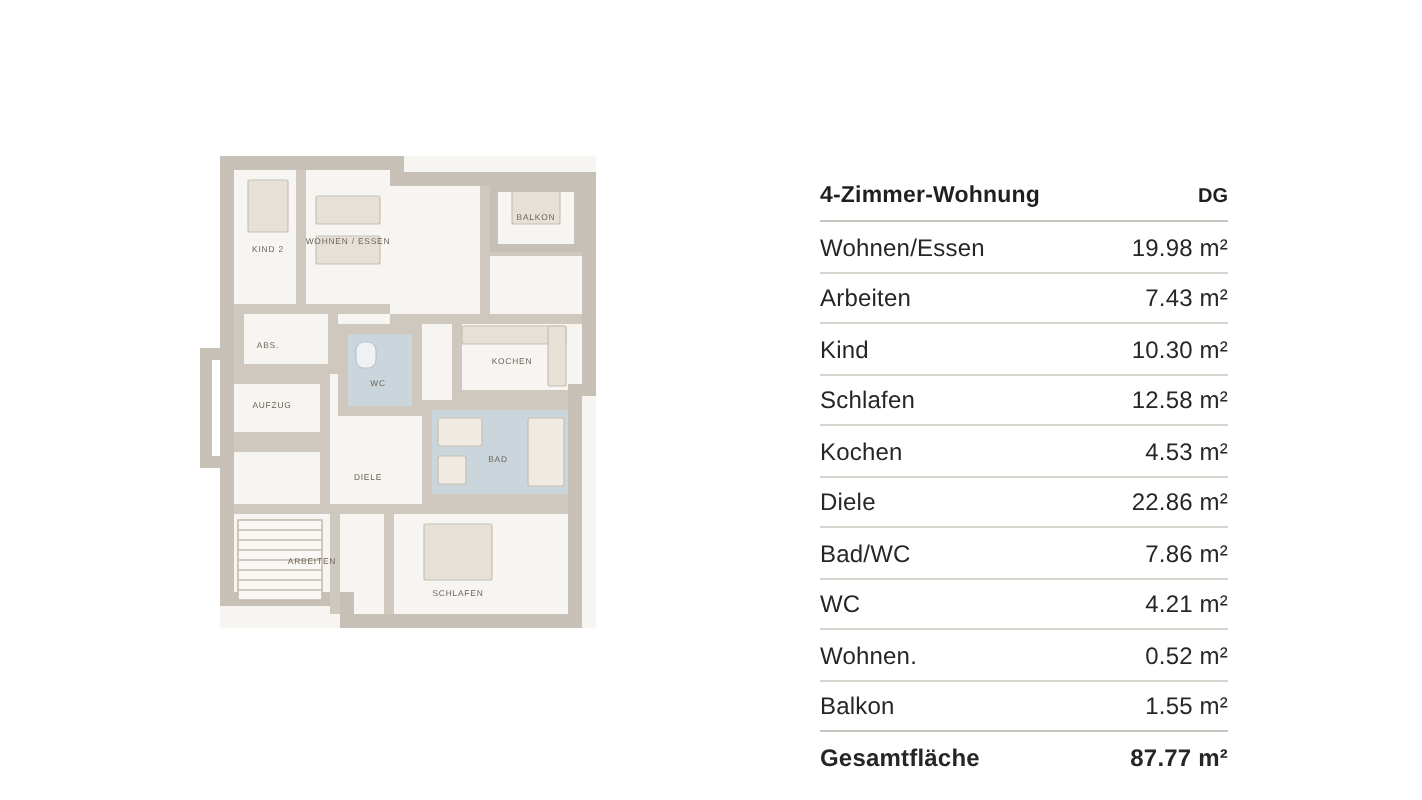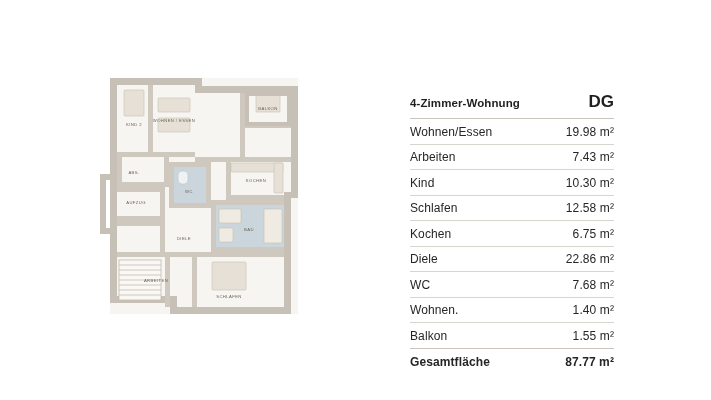--- a/index.html
+++ b/index.html
@@ -57,7 +57,7 @@
     color: #1f1f1f;
   }
   .legend-floor {
-    font-size: 17px;
+    font-size: 10px;
     font-weight: bold;
     color: #1f1f1f;
   }

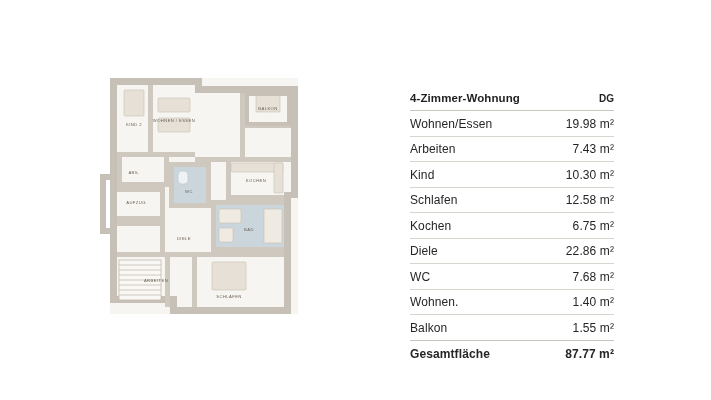--- a/index.html
+++ b/index.html
@@ -235,7 +235,7 @@
     </div>
     <div class="legend-row">
       <span class="name">Kochen</span>
-      <span class="area">6.75 m²</span>
+      <span class="area">4.53 m²</span>
     </div>
     <div class="legend-row">
       <span class="name">Diele</span>

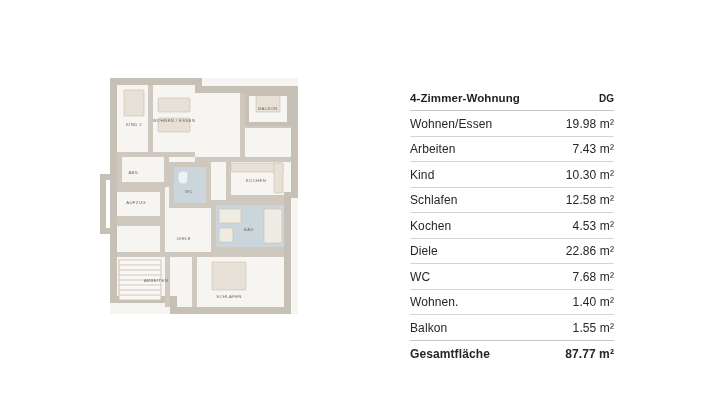--- a/index.html
+++ b/index.html
@@ -242,6 +242,10 @@
       <span class="area">22.86 m²</span>
     </div>
     <div class="legend-row">
+      <span class="name">Bad/WC</span>
+      <span class="area">7.86 m²</span>
+    </div>
+    <div class="legend-row">
       <span class="name">WC</span>
       <span class="area">7.68 m²</span>
     </div>

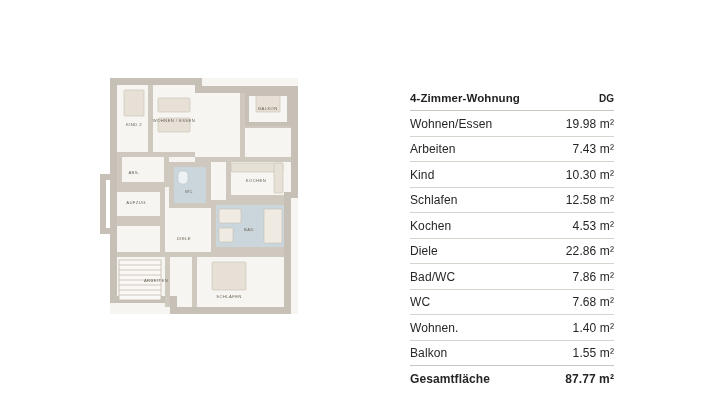--- a/index.html
+++ b/index.html
@@ -247,7 +247,7 @@
     </div>
     <div class="legend-row">
       <span class="name">WC</span>
-      <span class="area">7.68 m²</span>
+      <span class="area">4.21 m²</span>
     </div>
     <div class="legend-row">
       <span class="name">Wohnen.</span>

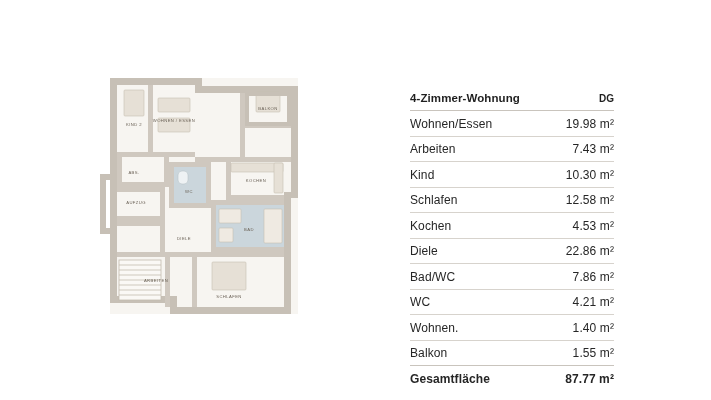--- a/index.html
+++ b/index.html
@@ -251,7 +251,7 @@
     </div>
     <div class="legend-row">
       <span class="name">Wohnen.</span>
-      <span class="area">1.40 m²</span>
+      <span class="area">0.52 m²</span>
     </div>
     <div class="legend-row">
       <span class="name">Balkon</span>

